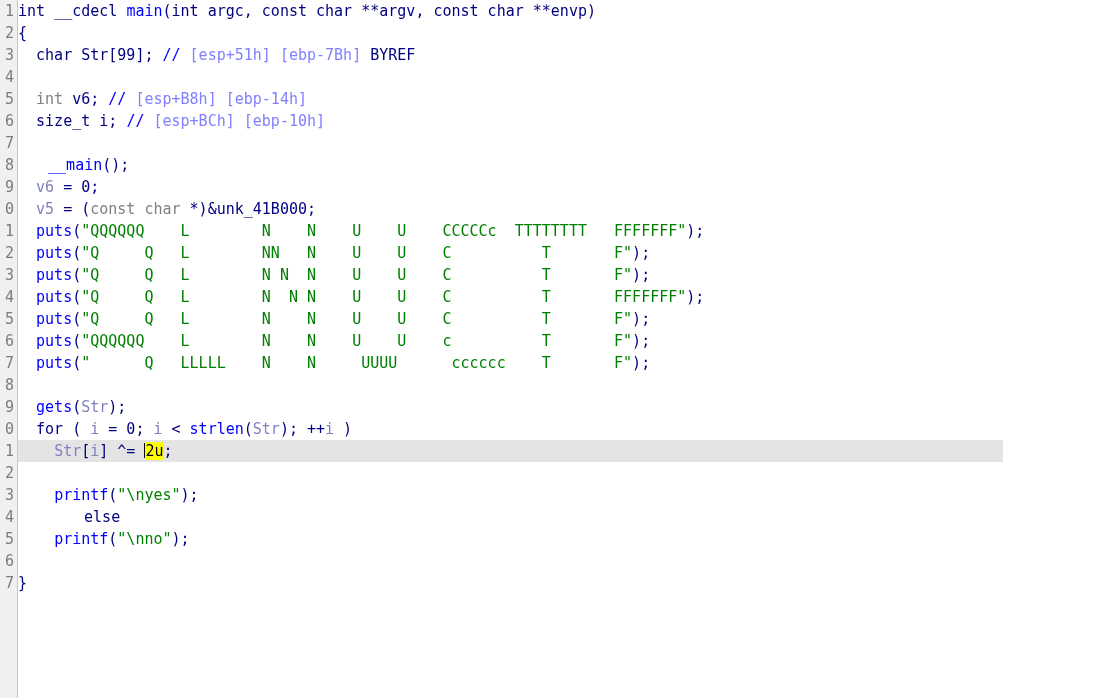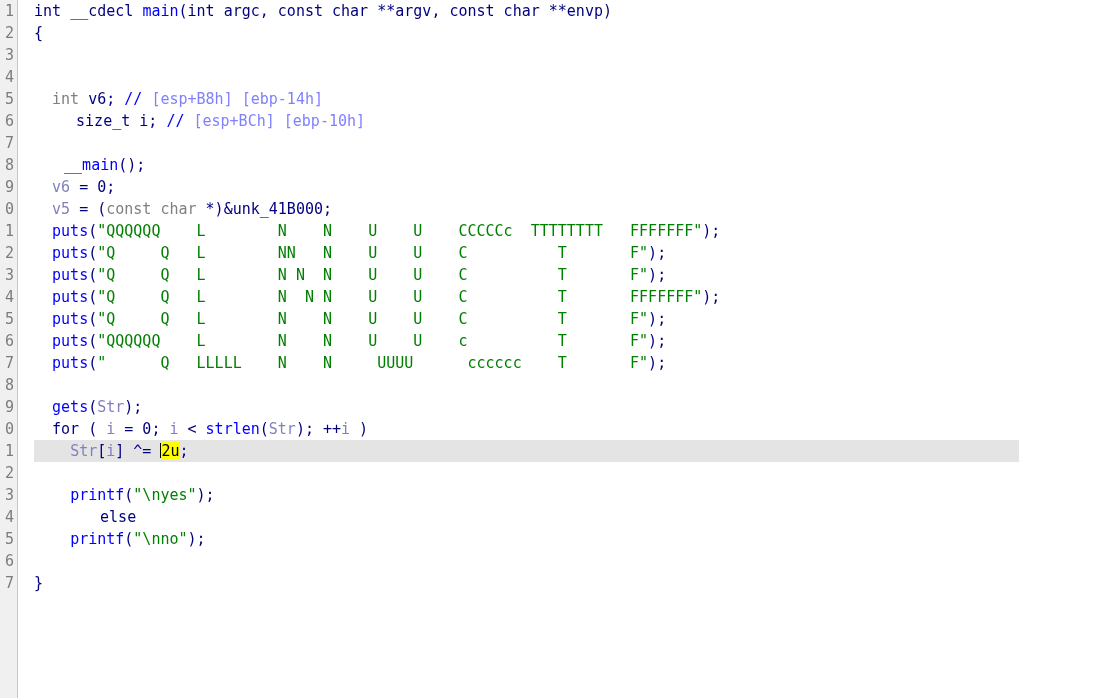--- a/index.html
+++ b/index.html
@@ -33,7 +33,7 @@
     overflow:hidden;background:#fff;
   }
   .row{
-    position:absolute;left:16px;width:985px;height:22px;line-height:22px;
+    position:absolute;left:0;width:985px;height:22px;line-height:22px;
     white-space:pre;
     font-family:"DejaVu Sans Mono","Liberation Mono",monospace;
     font-size:15px;

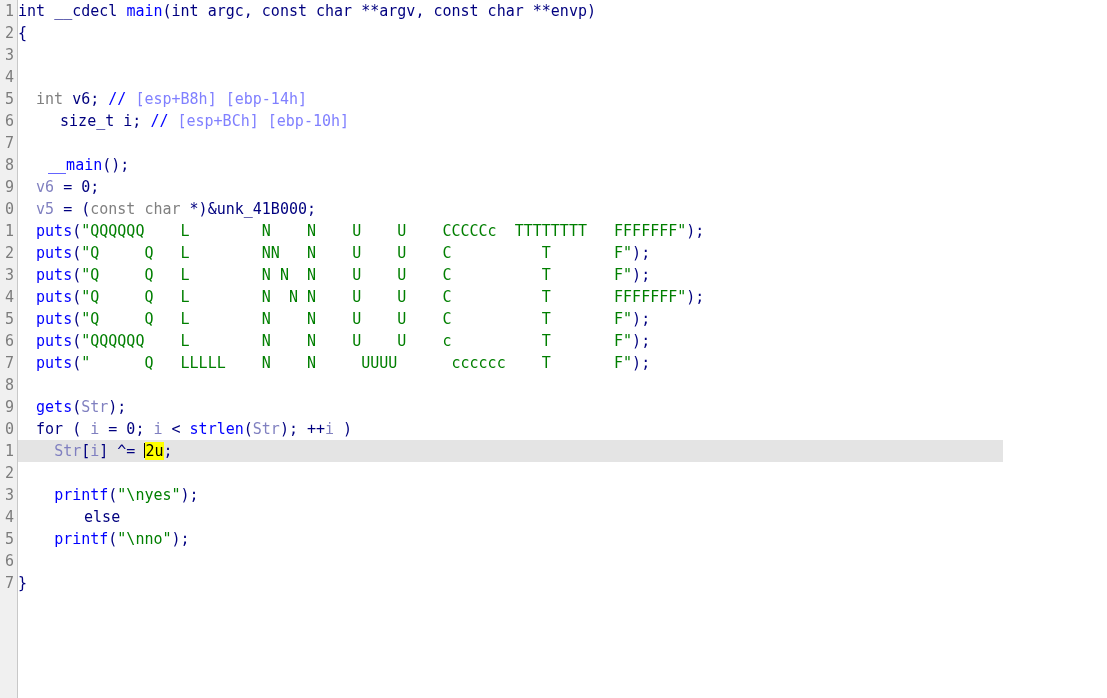--- a/index.html
+++ b/index.html
@@ -96,6 +96,7 @@
   <div class="code" id="code-surface">
       <div class="row" style="top: 0px;"><span class="kw">int </span><span class="kw">__cdecl </span><span class="fn">main</span><span class="kw">(</span><span class="kw">int </span><span class="kw">argc</span><span class="kw">, </span><span class="kw">const char </span><span class="kw">**argv</span><span class="kw">, </span><span class="kw">const char </span><span class="kw">**envp</span><span class="kw">)</span></div>
       <div class="row" style="top: 22px;"><span class="kw">{</span></div>
+      <div class="row" style="top: 44px;"><span class="plain">  </span><span class="kw">char </span><span class="kw">Str</span><span class="kw">[99]; </span><span class="fn">// </span><span class="cmt">[esp+51h] [ebp-7Bh] </span><span class="kw">BYREF</span></div>
       <div class="row" style="top: 88px;"><span class="plain">  </span><span class="typ">int </span><span class="kw">v6</span><span class="kw">; </span><span class="fn">// </span><span class="cmt">[esp+B8h] [ebp-14h]</span></div>
       <div class="row" style="top: 110px; padding-left: 24px;"><span class="plain">  </span><span class="kw">size_t </span><span class="kw">i</span><span class="kw">; </span><span class="fn">// </span><span class="cmt">[esp+BCh] [ebp-10h]</span></div>
       <div class="row" style="top: 132px;"><span class="plain"></span></div>

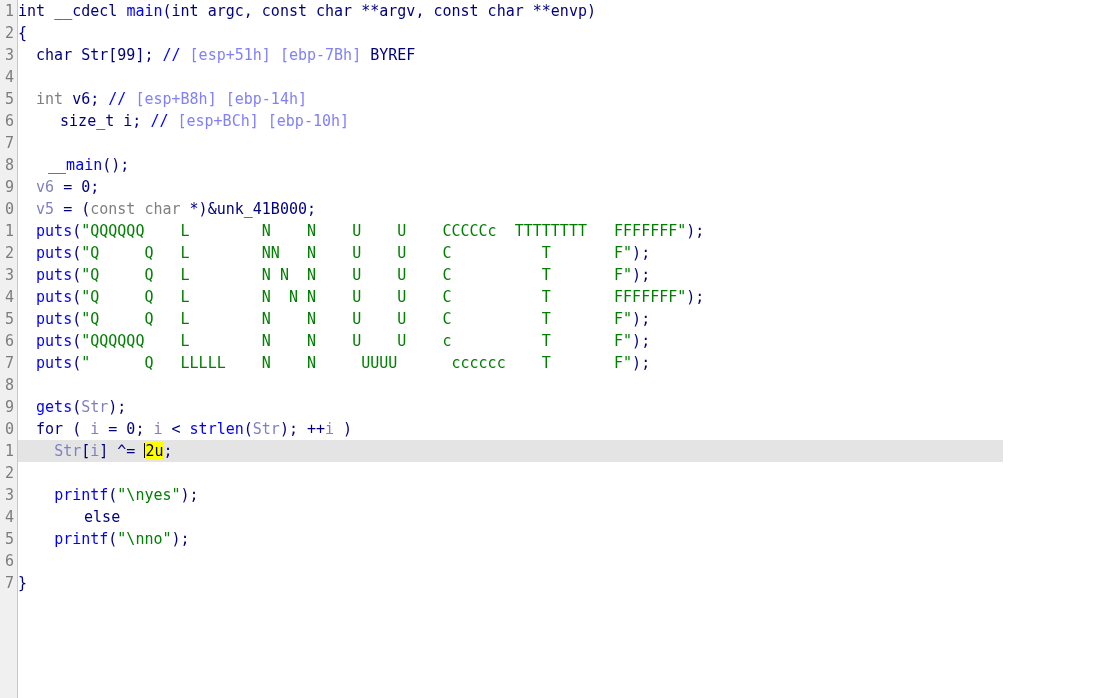--- a/index.html
+++ b/index.html
@@ -98,7 +98,7 @@
       <div class="row" style="top: 22px;"><span class="kw">{</span></div>
       <div class="row" style="top: 44px;"><span class="plain">  </span><span class="kw">char </span><span class="kw">Str</span><span class="kw">[99]; </span><span class="fn">// </span><span class="cmt">[esp+51h] [ebp-7Bh] </span><span class="kw">BYREF</span></div>
       <div class="row" style="top: 88px;"><span class="plain">  </span><span class="typ">int </span><span class="kw">v6</span><span class="kw">; </span><span class="fn">// </span><span class="cmt">[esp+B8h] [ebp-14h]</span></div>
-      <div class="row" style="top: 110px; padding-left: 24px;"><span class="plain">  </span><span class="kw">size_t </span><span class="kw">i</span><span class="kw">; </span><span class="fn">// </span><span class="cmt">[esp+BCh] [ebp-10h]</span></div>
+      <div class="row" style="top: 110px;"><span class="plain">  </span><span class="kw">size_t </span><span class="kw">i</span><span class="kw">; </span><span class="fn">// </span><span class="cmt">[esp+BCh] [ebp-10h]</span></div>
       <div class="row" style="top: 132px;"><span class="plain"></span></div>
       <div class="row" style="top: 154px; margin-left: 12px;"><span class="plain">  </span><span class="fn">__main</span><span class="kw">();</span></div>
       <div class="row" style="top: 176px;"><span class="plain">  </span><span class="var">v6</span><span class="kw"> = 0;</span></div>

